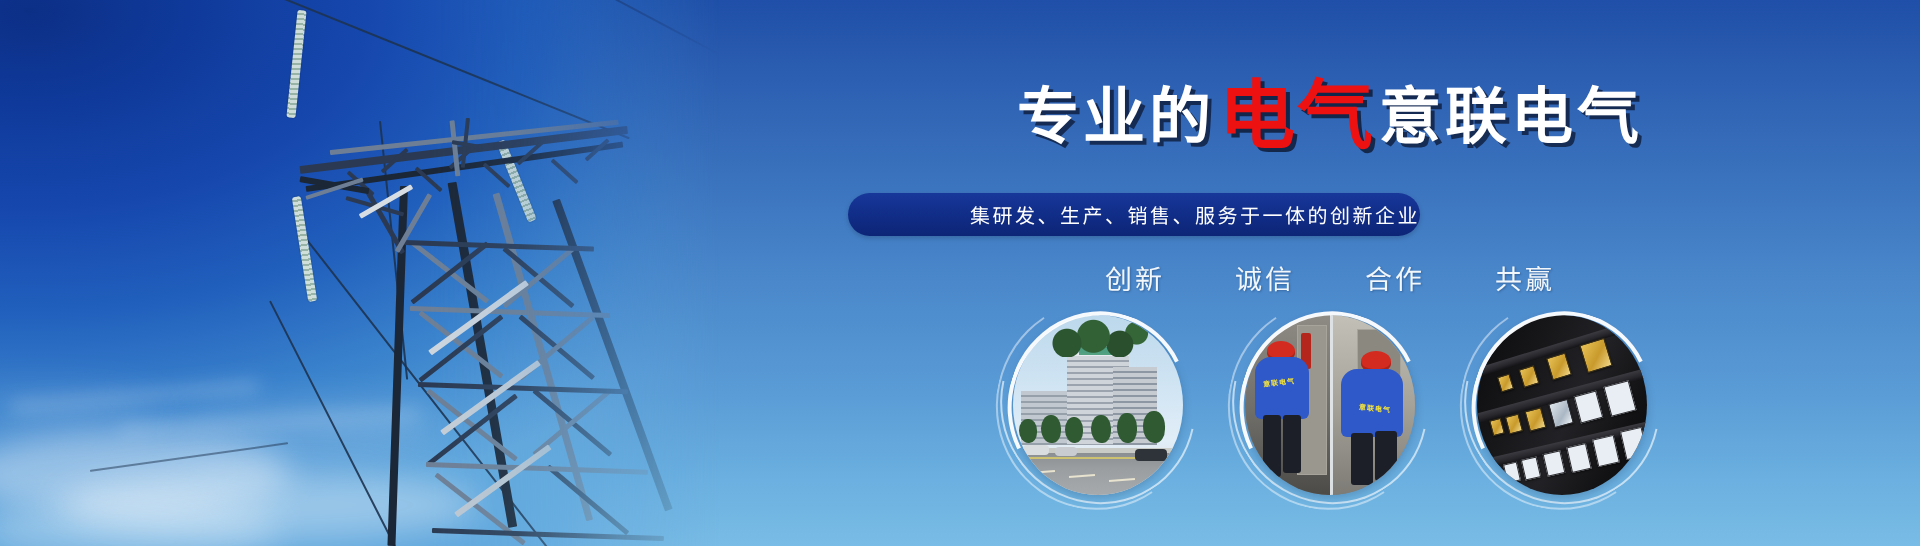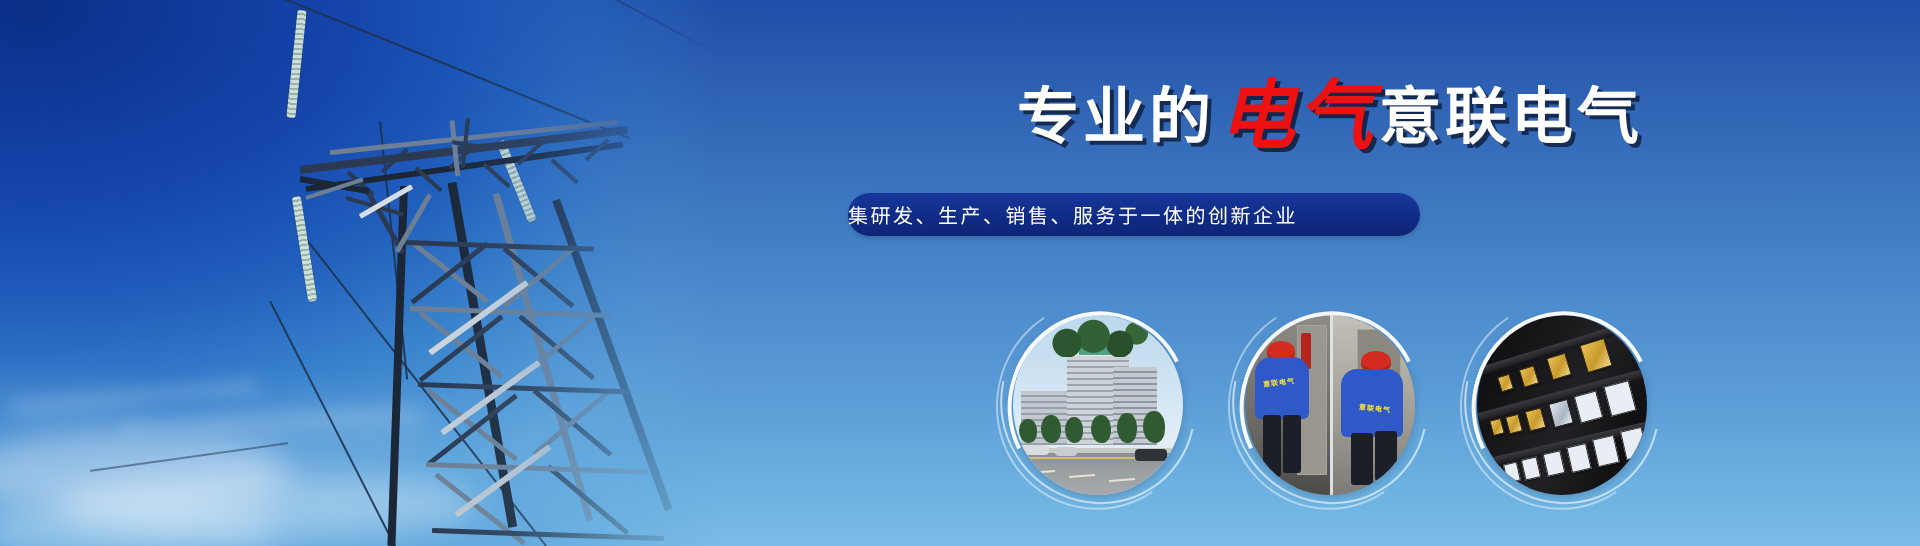--- a/index.html
+++ b/index.html
@@ -68,7 +68,6 @@
     text-shadow:4px 4px 0 rgba(10,20,45,.78);
     margin:0 4px;
     vertical-align:-4px;
-    font-style:italic;
   }
 
   .pill{

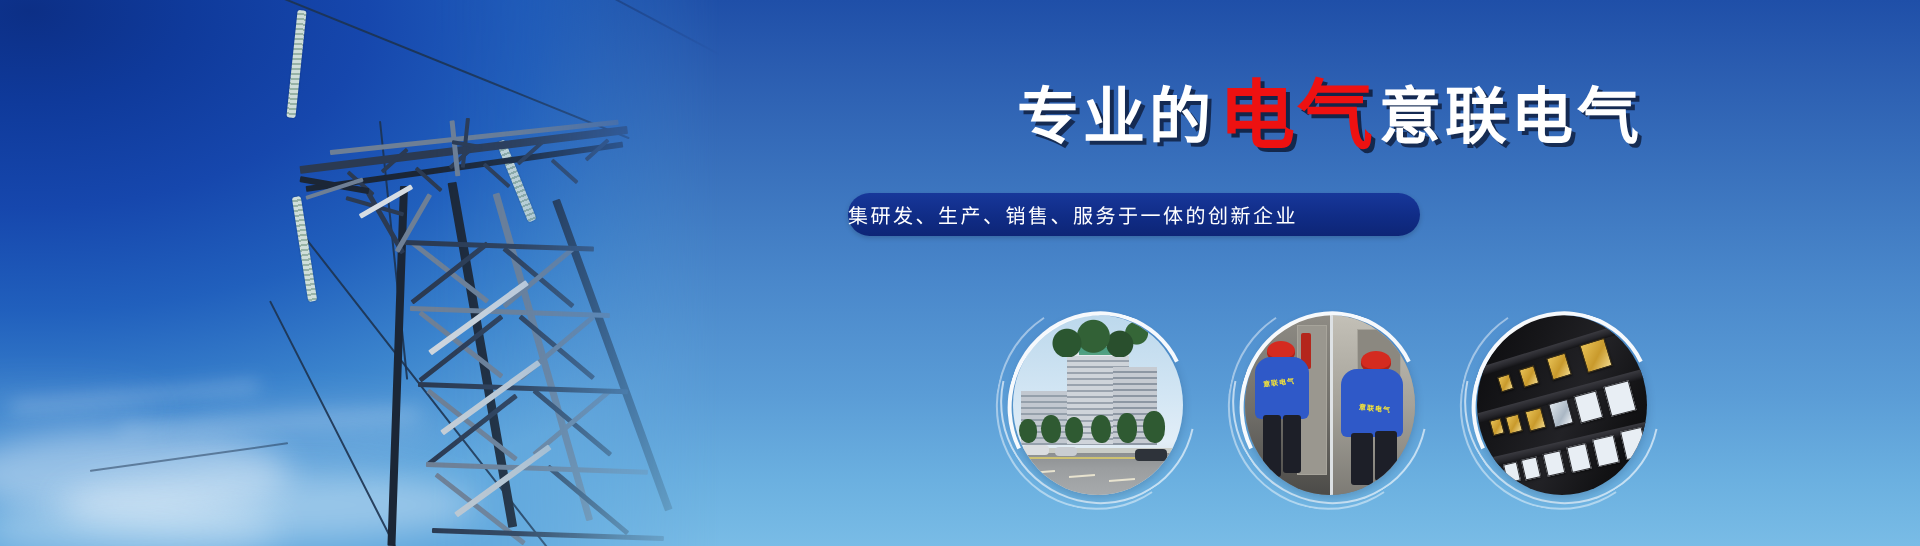--- a/index.html
+++ b/index.html
@@ -77,7 +77,7 @@
     background:linear-gradient(to bottom,#17379a 0%,#102c86 55%,#0d2576 100%);
     border-radius:24px;
     box-shadow:0 2px 5px rgba(0,0,0,.18);
-    display:flex;align-items:center;justify-content:flex-start;
+    display:flex;align-items:center;justify-content:flex-end;
   }
   .pill-text{
     color:#fff;font-size:20px;letter-spacing:2.5px;font-weight:400;

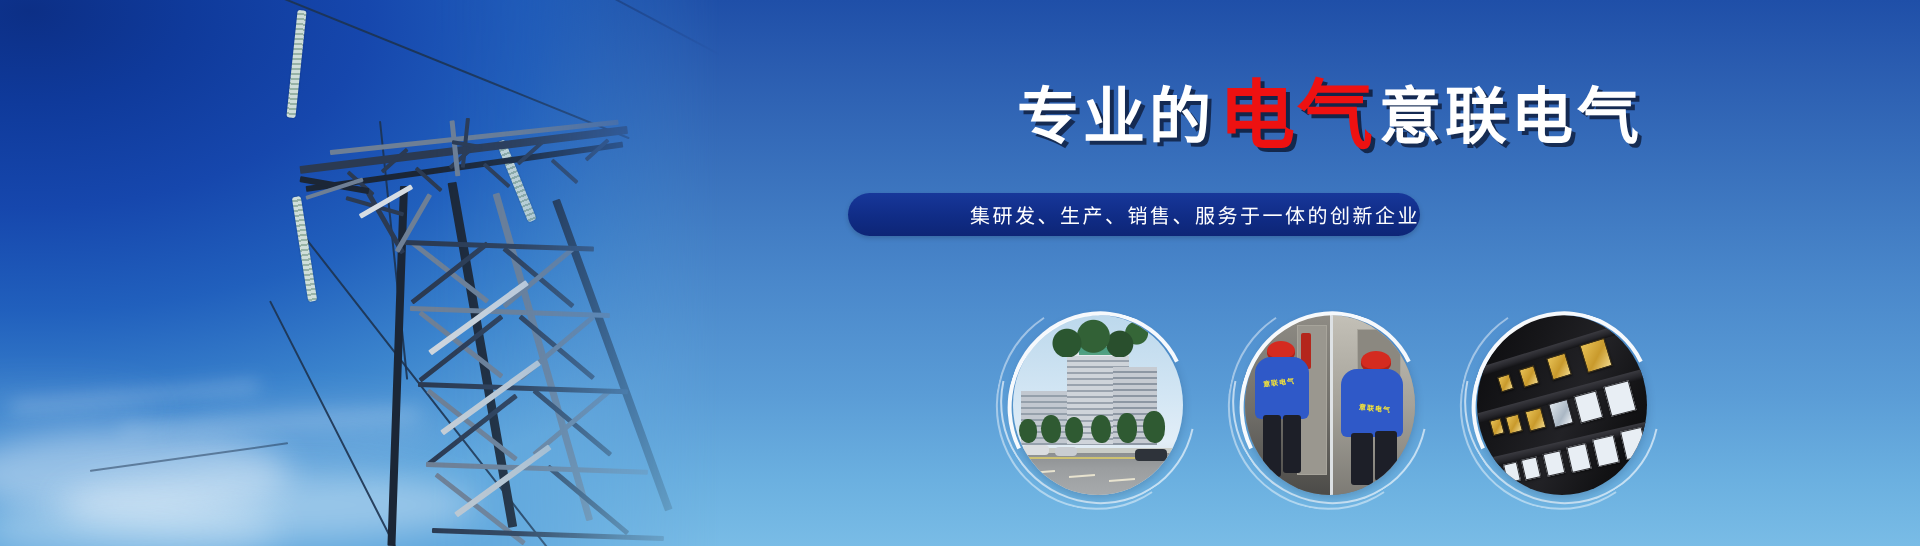--- a/index.html
+++ b/index.html
@@ -275,6 +275,12 @@
       <span class="pill-text">集研发、生产、销售、服务于一体的创新企业</span>
     </div>
 
+    <div class="keywords">
+      <span class="kw">创新</span>
+      <span class="kw">诚信</span>
+      <span class="kw">合作</span>
+      <span class="kw">共赢</span>
+    </div>
 
     <div class="circles">
 

